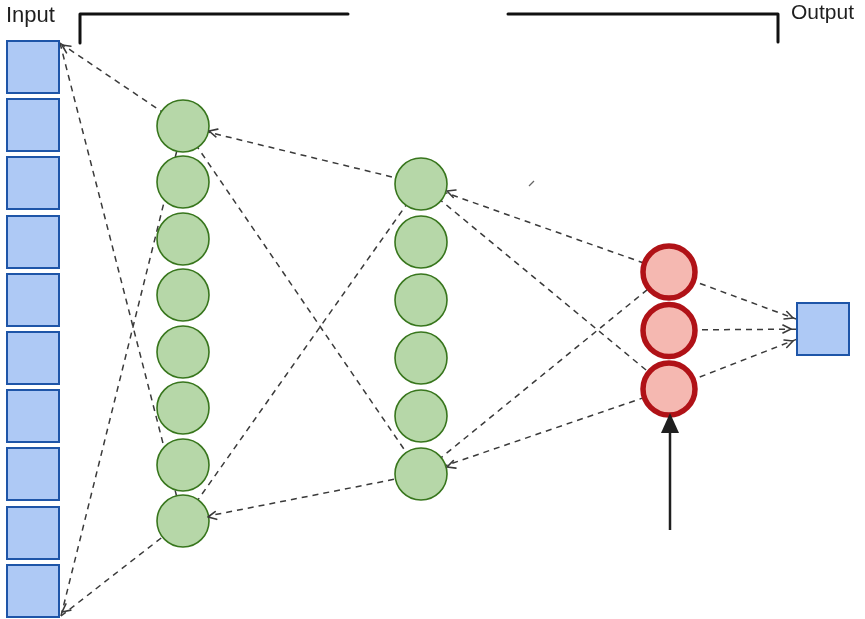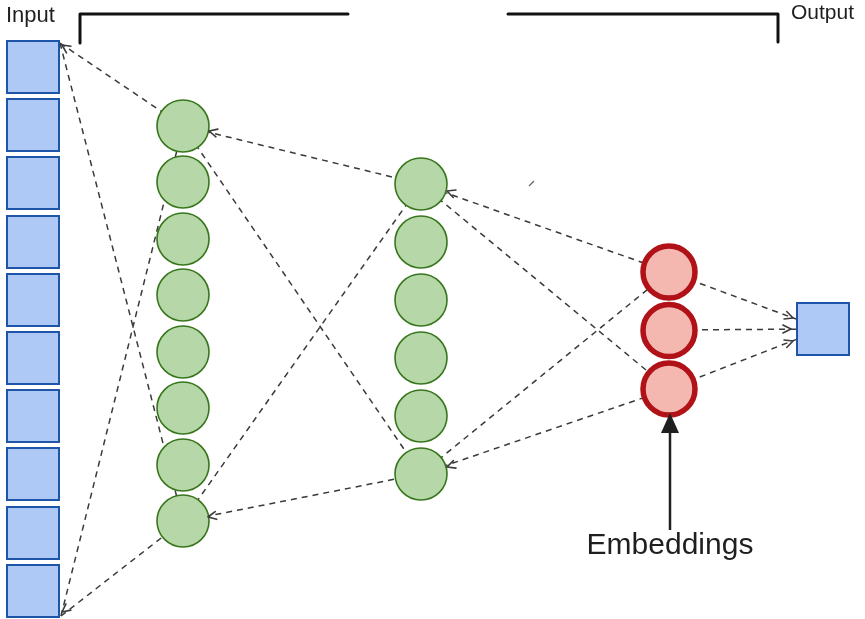--- a/index.html
+++ b/index.html
@@ -89,7 +89,6 @@
 
   <div class="lbl lbl-input">Input</div>
   <div class="lbl lbl-output">Output</div>
-  <div class="lbl lbl-embed">Embeddings</div>
 </div>
 
 </body></html>

